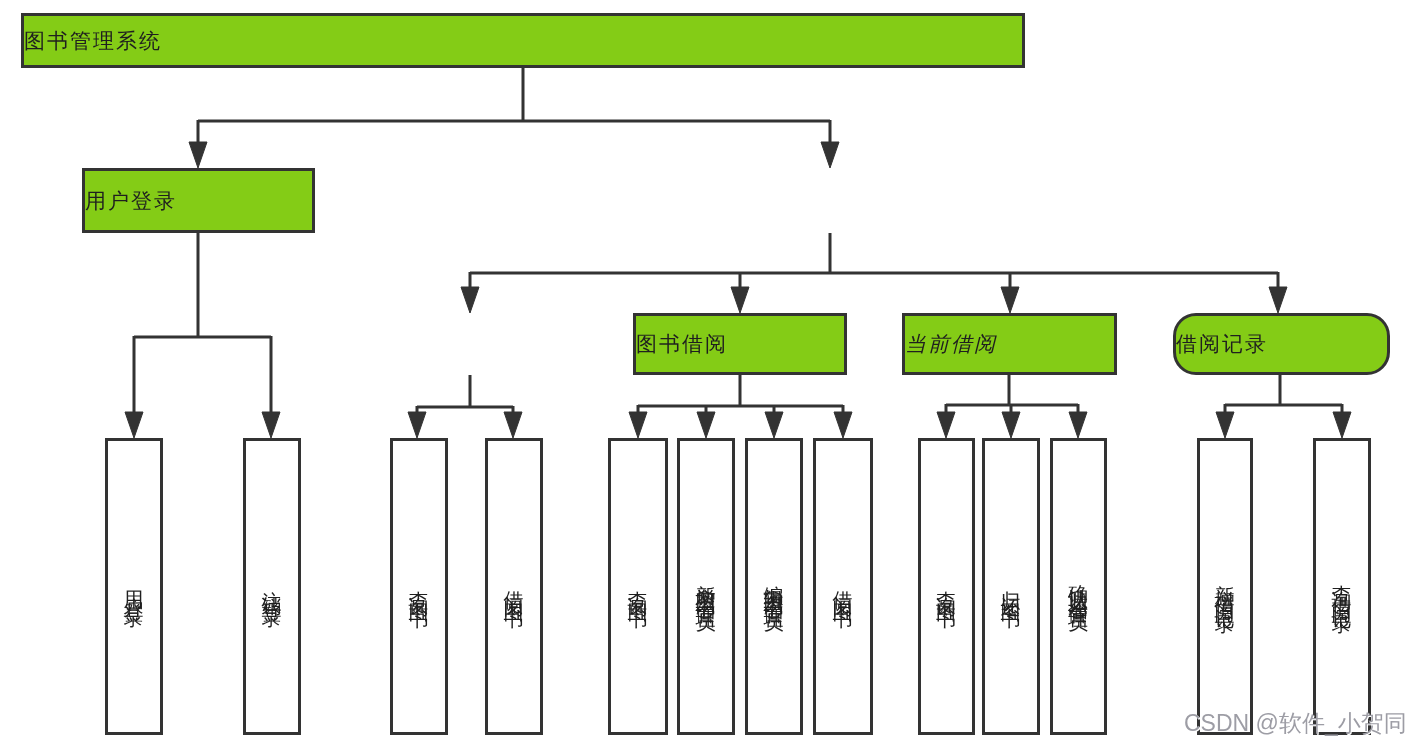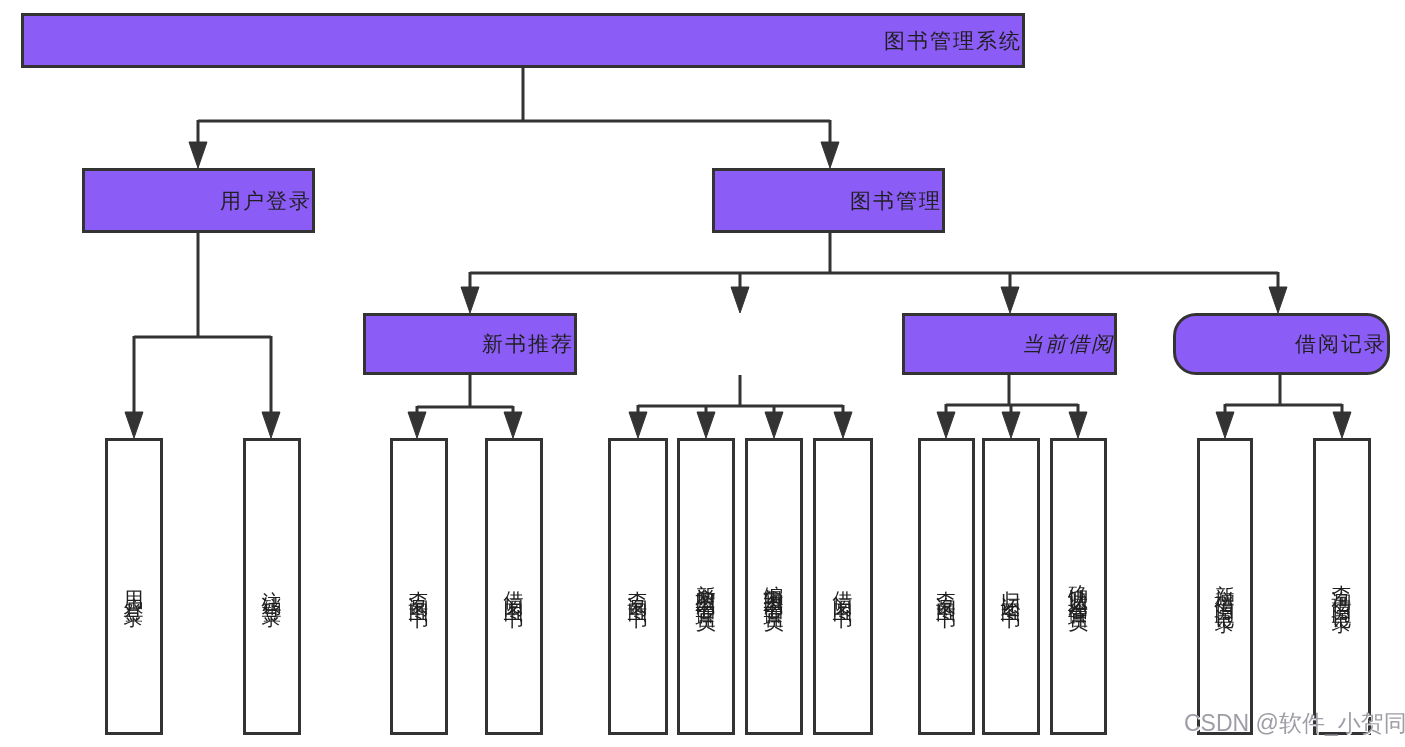--- a/index.html
+++ b/index.html
@@ -24,10 +24,10 @@
     position: absolute;
     box-sizing: border-box;
     border: 3px solid #333333;
-    background: #8b5cf6;
+    background: #84cc16;
     display: flex;
     align-items: center;
-    justify-content: flex-end;
+    justify-content: flex-start;
     font-size: 21px;
     color: #1f1f1f;
     letter-spacing: 2px;

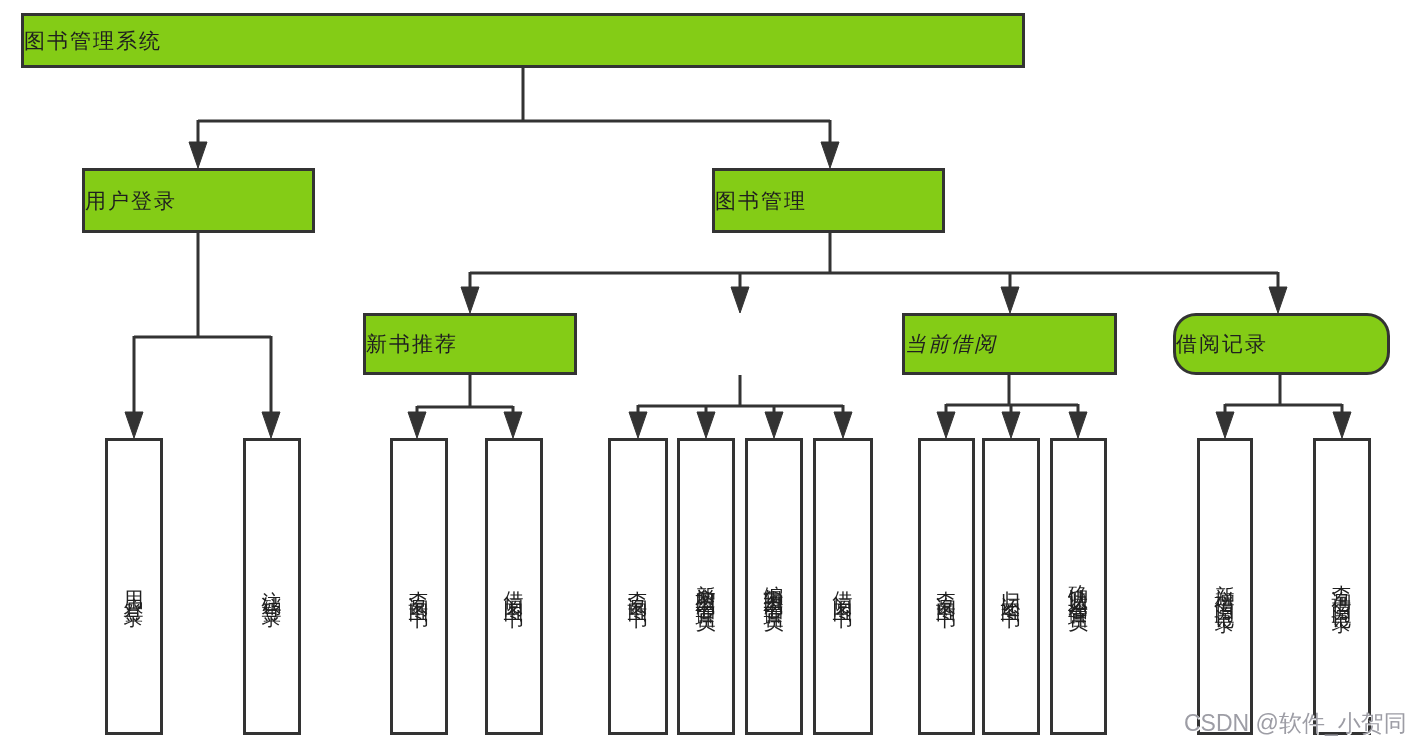--- a/index.html
+++ b/index.html
@@ -110,9 +110,6 @@
   <div class="hbox" style="left:82px; top:168px; width:233px; height:65px;">
     <span>用户登录</span>
   </div>
-  <div class="hbox" style="left:712px; top:168px; width:233px; height:65px;">
-    <span>图书管理</span>
-  </div>
 
   <div class="hbox" style="left:363px; top:313px; width:214px; height:62px;">
     <span>新书推荐</span>

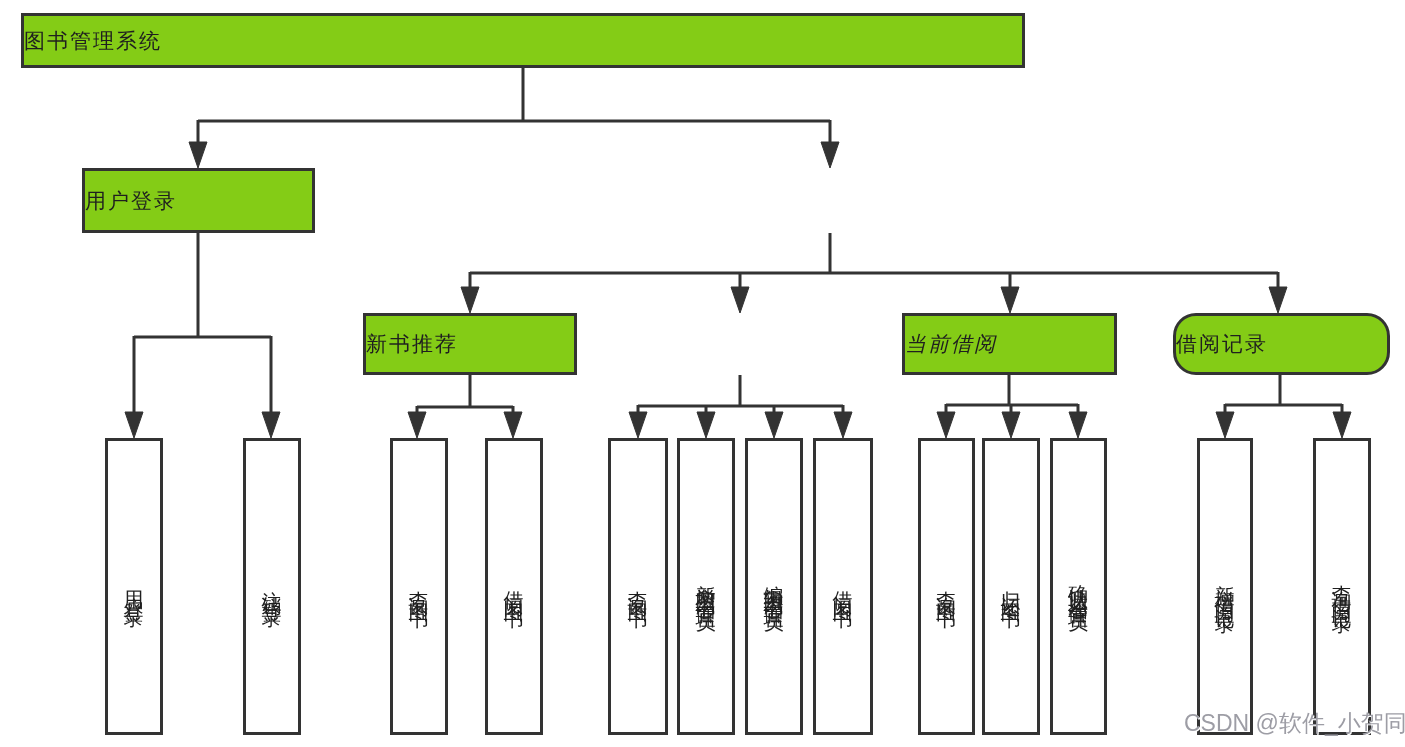--- a/index.html
+++ b/index.html
@@ -111,9 +111,6 @@
     <span>用户登录</span>
   </div>
 
-  <div class="hbox" style="left:363px; top:313px; width:214px; height:62px;">
-    <span>新书推荐</span>
-  </div>
   <div class="hbox" style="left:902px; top:313px; width:215px; height:62px;font-style:italic;">
     <span>当前借阅</span>
   </div>

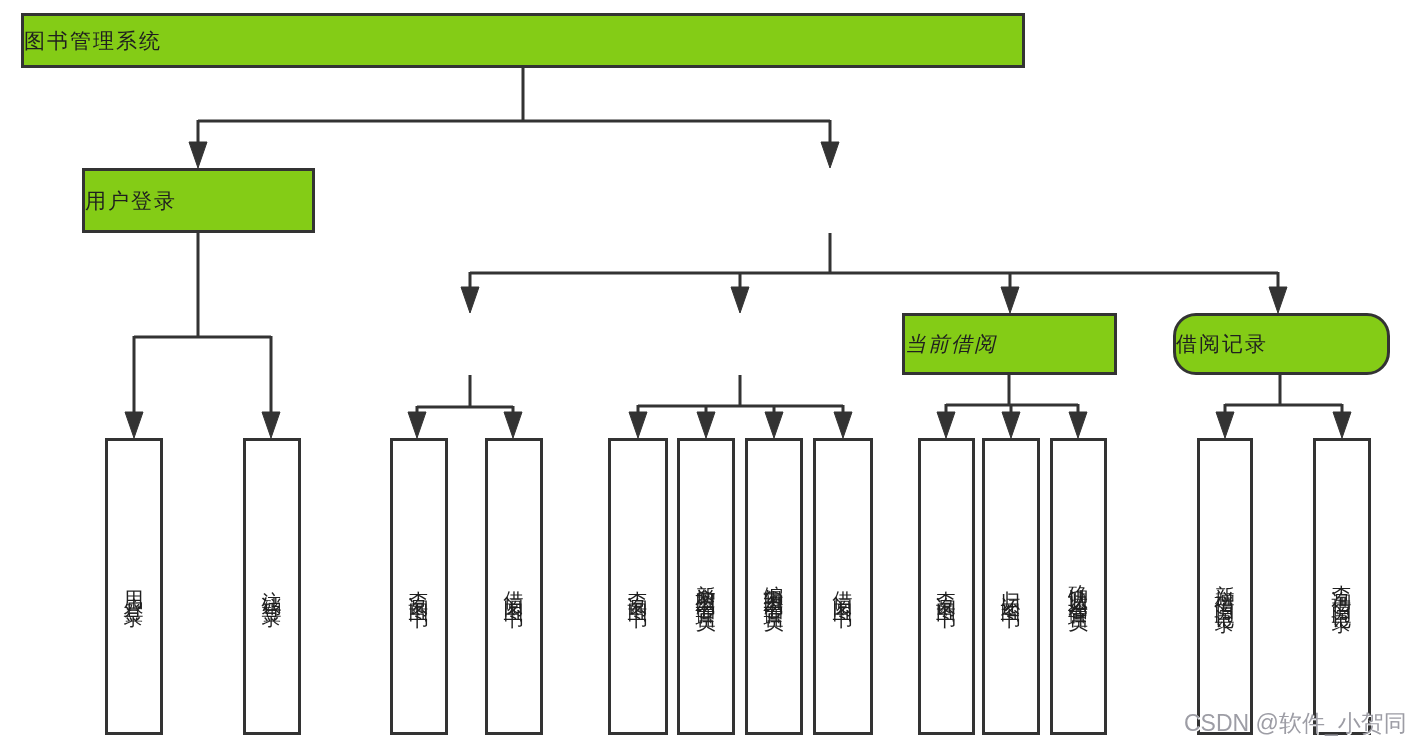--- a/index.html
+++ b/index.html
@@ -111,6 +111,9 @@
     <span>用户登录</span>
   </div>
 
+  <div class="hbox" style="left:633px; top:313px; width:214px; height:62px;">
+    <span>图书借阅</span>
+  </div>
   <div class="hbox" style="left:902px; top:313px; width:215px; height:62px;font-style:italic;">
     <span>当前借阅</span>
   </div>

